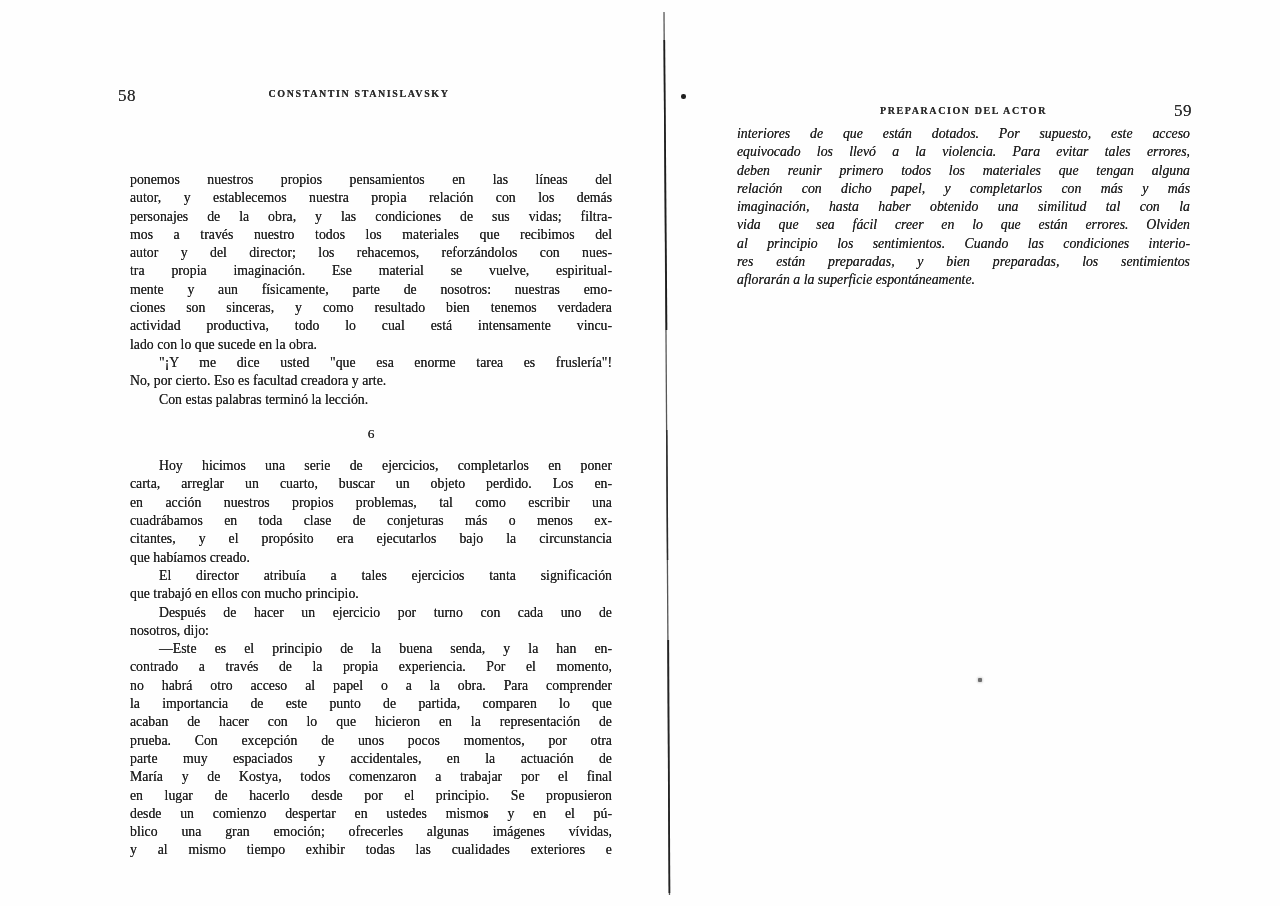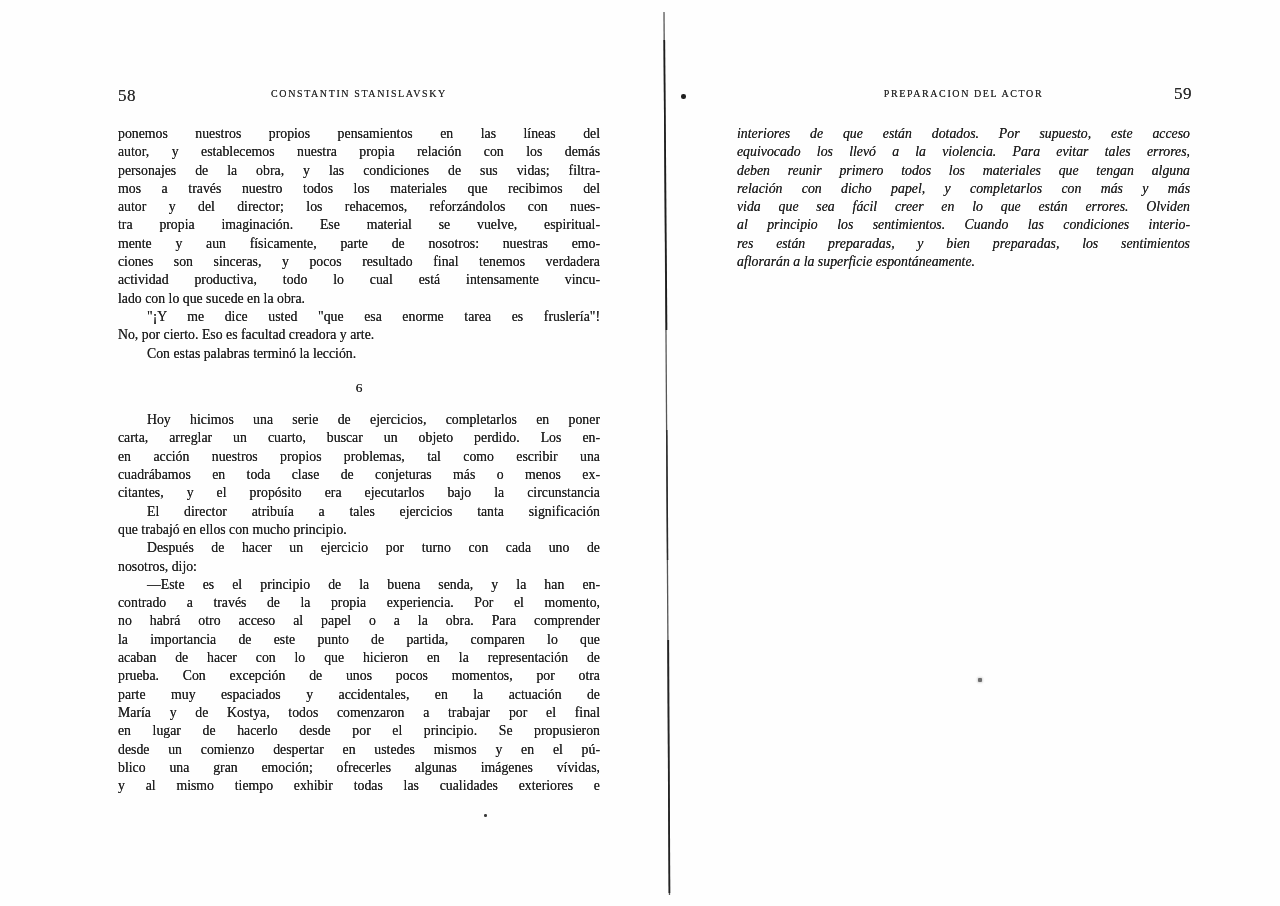--- a/index.html
+++ b/index.html
@@ -24,6 +24,7 @@
     text-align: center;
     padding-top: 2px;
     text-shadow: 0 0 0.5px rgba(30,30,30,.8);
+    font-weight: bold;
   }
   .pagenum {
     position: absolute; top: 0;

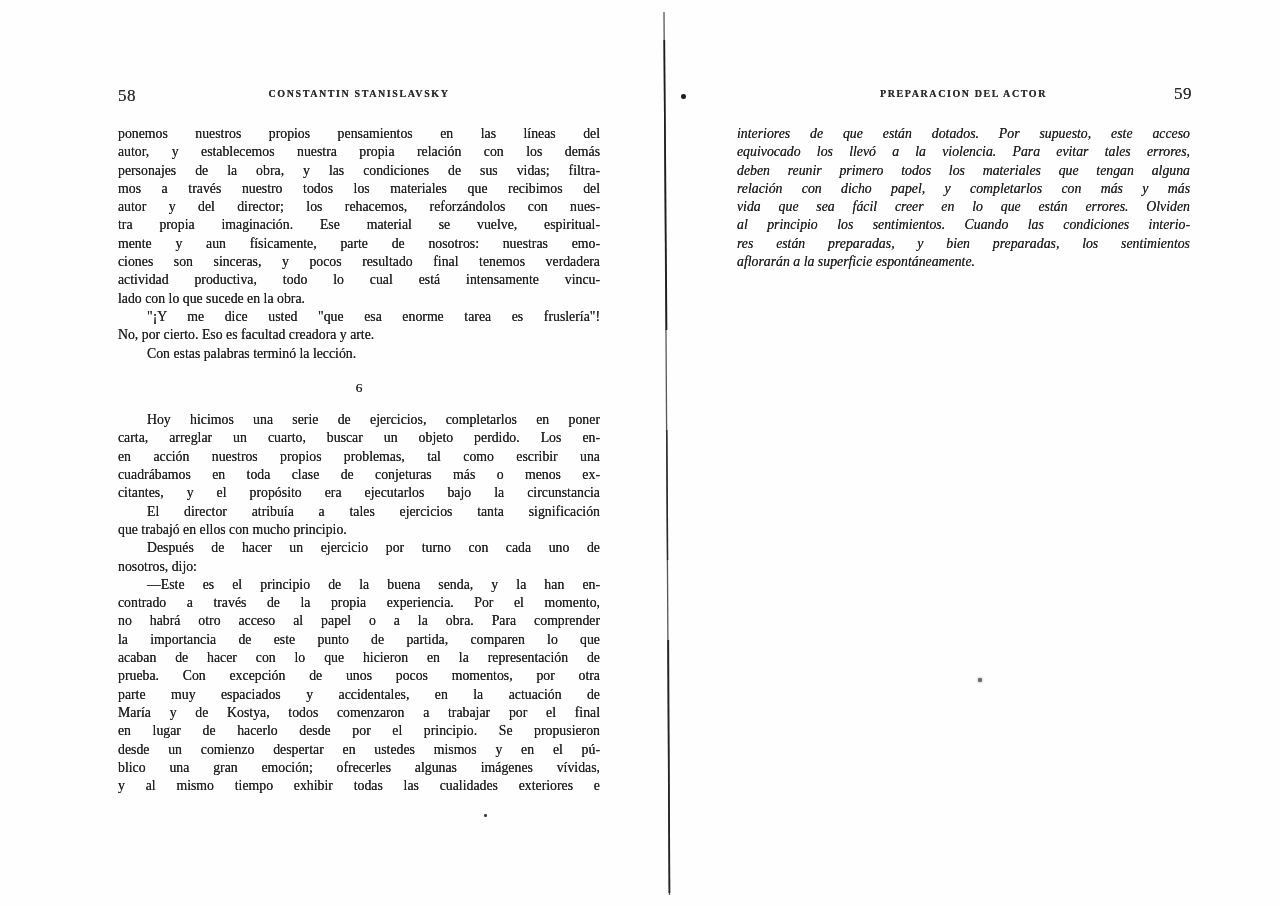--- a/index.html
+++ b/index.html
@@ -33,7 +33,7 @@
     text-shadow: 0 0 0.5px rgba(30,30,30,.8);
   }
   #head-left  { left: 118px; width: 482px; }
-  #head-right { left: 737px; width: 453px; }
+  #head-right { left: 737px; width: 453px; margin-top: 17px; }
   #head-left .pagenum  { left: 0; }
   #head-right .pagenum { right: -2px; top: -2px; }
 

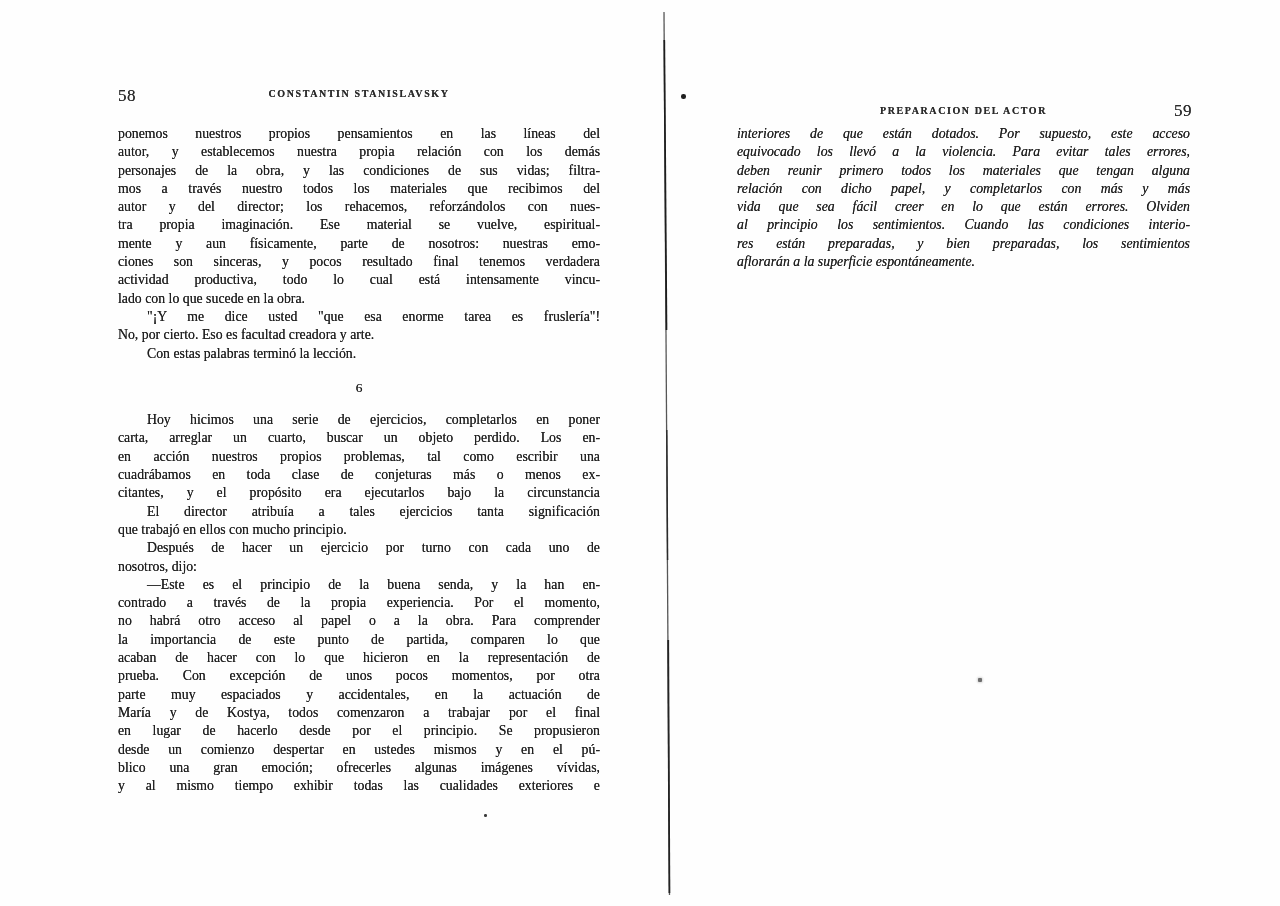--- a/index.html
+++ b/index.html
@@ -45,7 +45,7 @@
     line-height: 18.3px;
     text-shadow: 0 0 0.55px rgba(25,25,25,.85);
   }
-  #col-left  { left: 118px; width: 482px; }
+  #col-left  { left: 130px; width: 482px; margin-top: 46px; }
   #col-right { left: 737px; width: 453px; font-style: italic; }
 
   .para { margin: 0; }

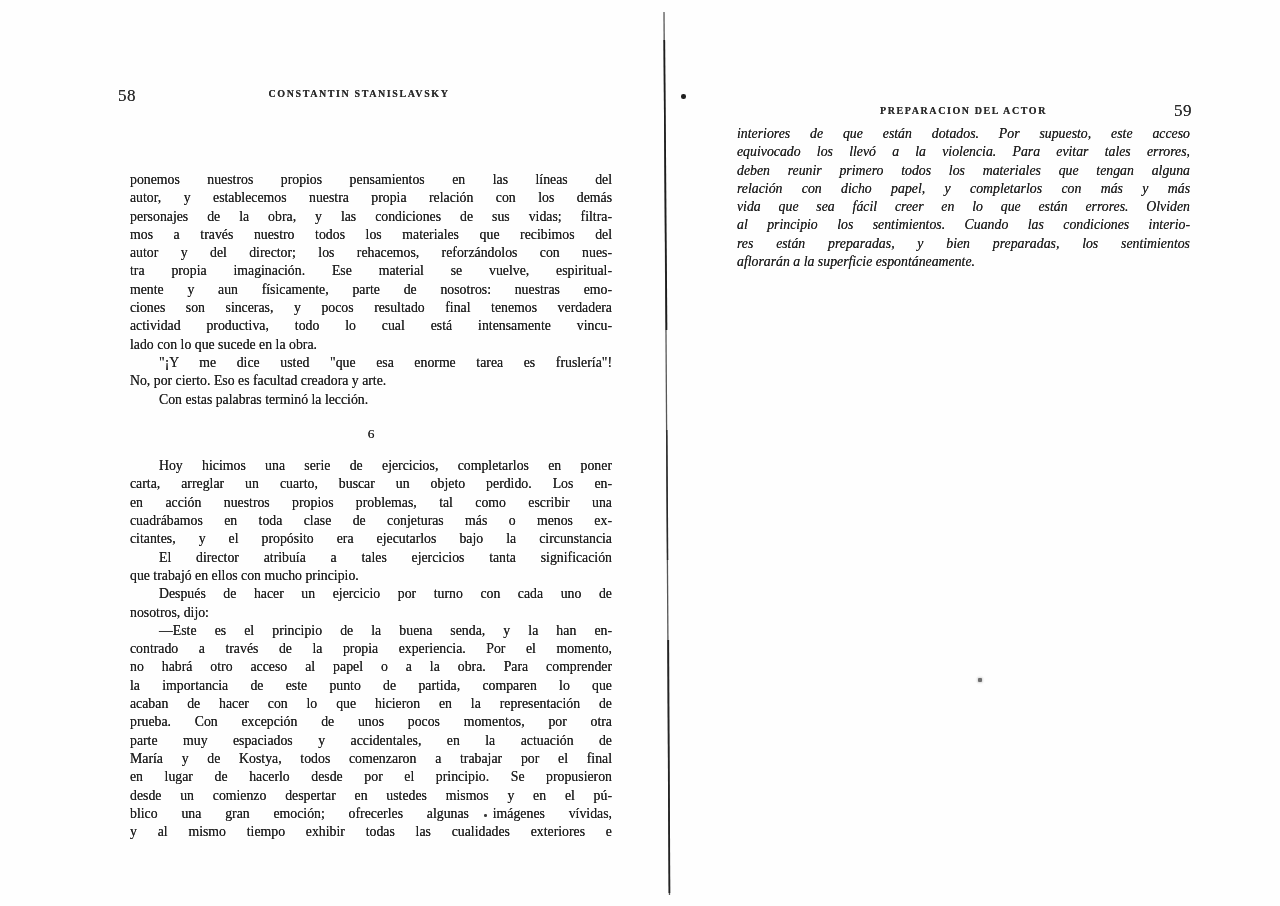--- a/index.html
+++ b/index.html
@@ -147,6 +147,7 @@
         <div class="line">equivocado los llevó a la violencia. Para evitar tales errores,</div>
         <div class="line">deben reunir primero todos los materiales que tengan alguna</div>
         <div class="line">relación con dicho papel, y completarlos con más y más</div>
+        <div class="line">imaginación, hasta haber obtenido una similitud tal con la</div>
         <div class="line">vida que sea fácil creer en lo que están errores. Olviden</div>
         <div class="line">al principio los sentimientos. Cuando las condiciones interio-</div>
         <div class="line">res están preparadas, y bien preparadas, los sentimientos</div>

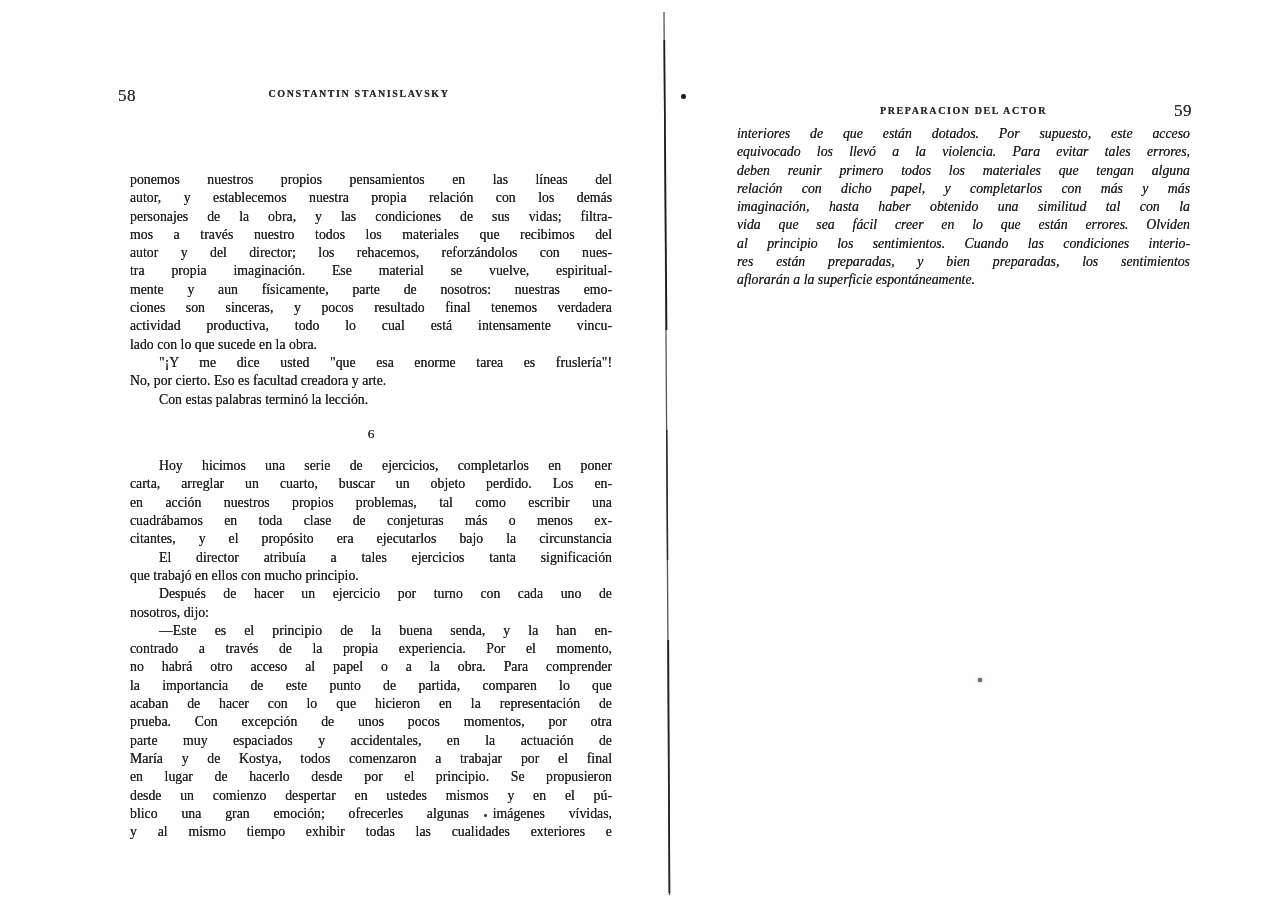--- a/index.html
+++ b/index.html
@@ -99,7 +99,7 @@
         <div class="line">autor y del director; los rehacemos, reforzándolos con nues-</div>
         <div class="line">tra propia imaginación. Ese material se vuelve, espiritual-</div>
         <div class="line">mente y aun físicamente, parte de nosotros: nuestras emo-</div>
-        <div class="line">ciones son sinceras, y pocos resultado final tenemos verdadera</div>
+        <div class="line">ciones son sinceras, y como resultado bien tenemos verdadera</div>
         <div class="line">actividad productiva, todo lo cual está intensamente vincu-</div>
         <div class="line lastline">lado con lo que sucede en la obra.</div>
       </div>

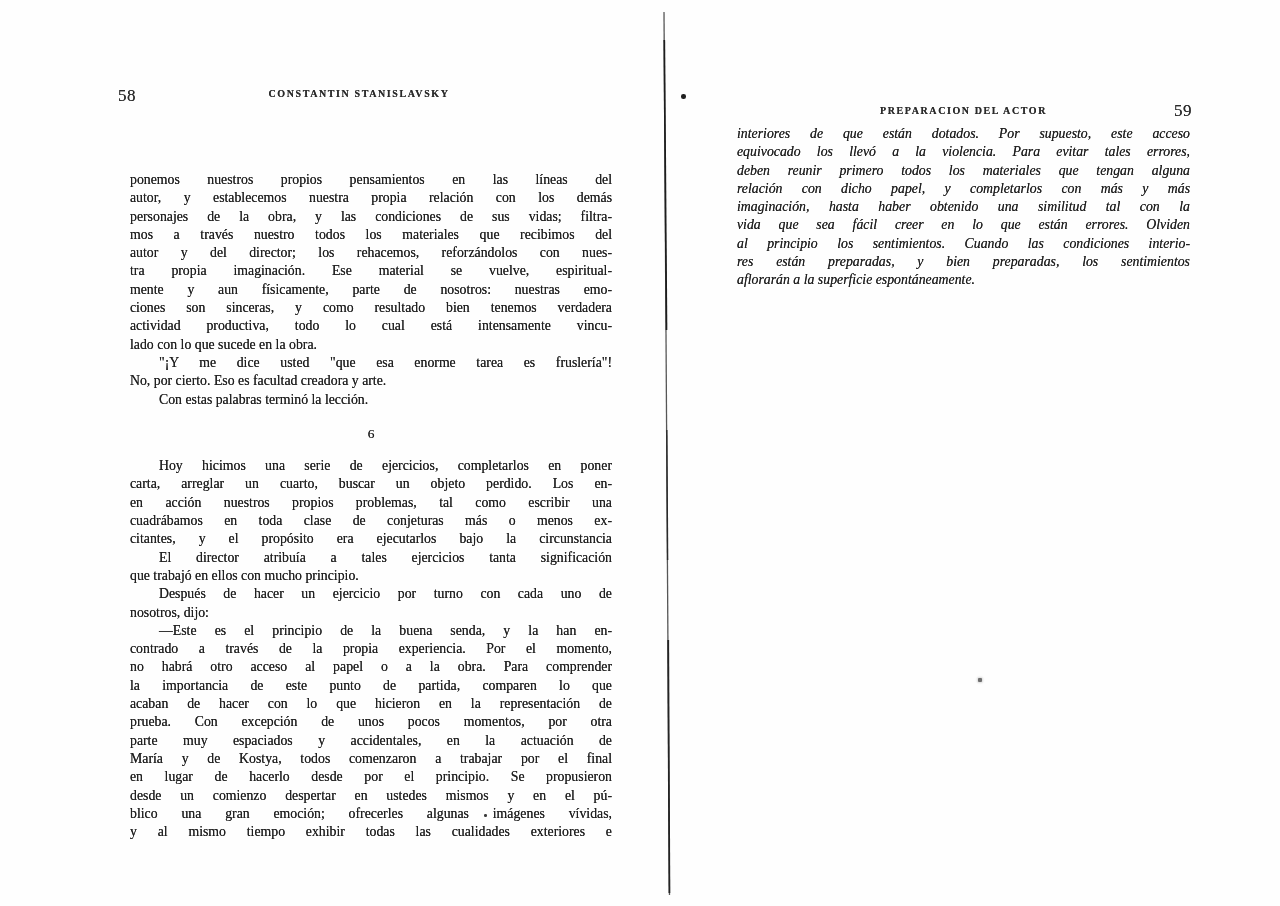--- a/index.html
+++ b/index.html
@@ -117,6 +117,7 @@
         <div class="line">en acción nuestros propios problemas, tal como escribir una</div>
         <div class="line">cuadrábamos en toda clase de conjeturas más o menos ex-</div>
         <div class="line">citantes, y el propósito era ejecutarlos bajo la circunstancia</div>
+        <div class="line lastline">que habíamos creado.</div>
       </div>
       <div class="para">
         <div class="line indent">El director atribuía a tales ejercicios tanta significación</div>

